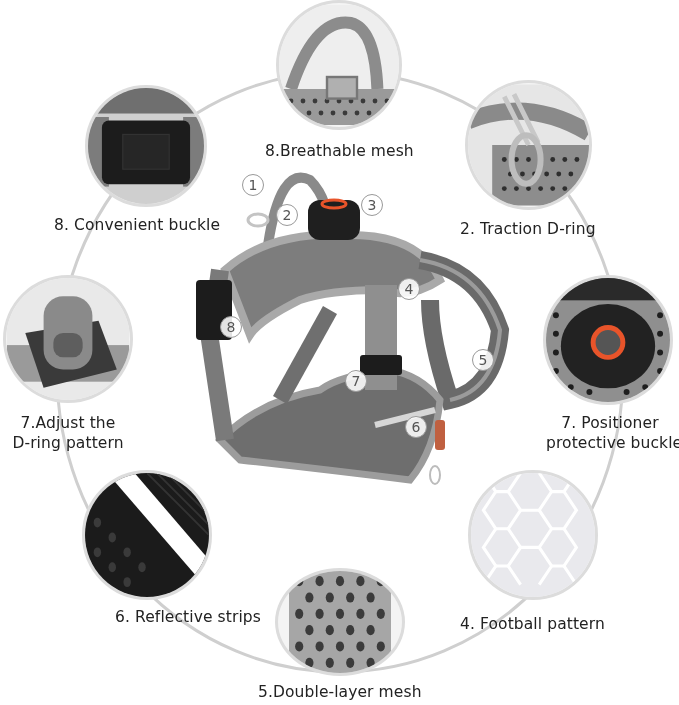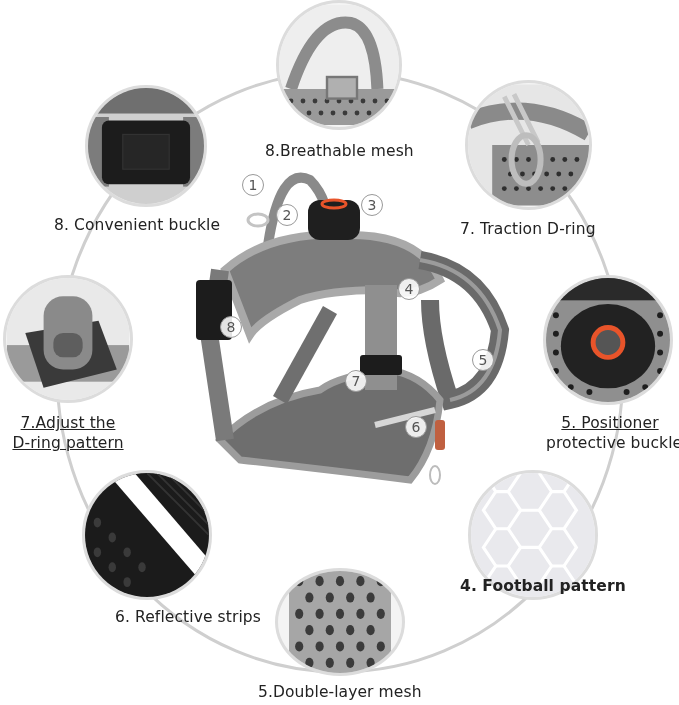--- a/index.html
+++ b/index.html
@@ -82,7 +82,7 @@
     <ellipse cx="48" cy="62" rx="12" ry="20" fill="none" stroke="#bdbdbd" stroke-width="5"></ellipse>
   </svg>
 </div>
-<div class="label" style="left:460px;top:219px;">7. Traction D-ring</div>
+<div class="label" style="left:460px;top:219px;">2. Traction D-ring</div>
 
 <div class="feature-circle" style="left:543px;top:275px;width:130px;height:130px;">
   <svg viewBox="0 0 100 100">

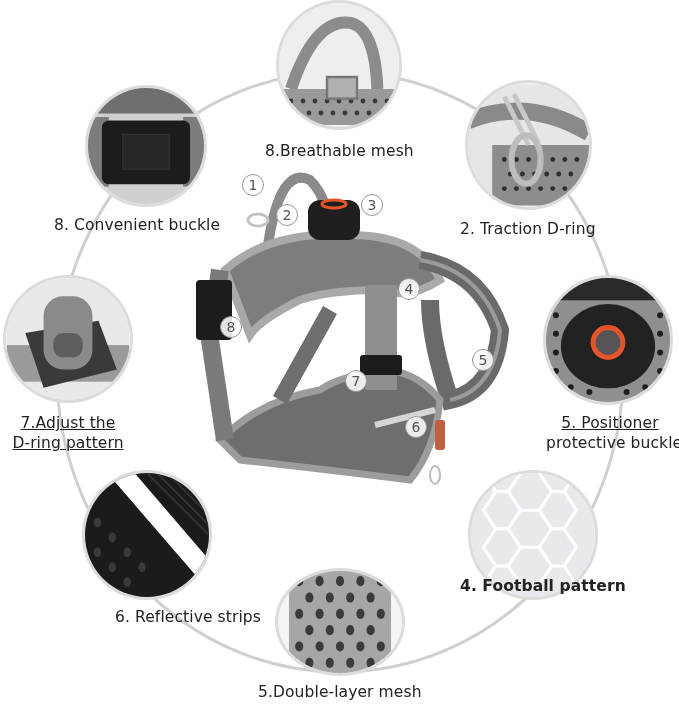--- a/index.html
+++ b/index.html
@@ -10,7 +10,7 @@
                       box-sizing: border-box; overflow: hidden; background: #f4f4f4; }
     .feature-circle svg { width: 100%; height: 100%; display: block; }
     .label { position: absolute; font-size: 15.5px; line-height: 20px; white-space: nowrap; color: #222; letter-spacing: 0.1px; }
-    .label.center { text-align: center; text-decoration: underline; }
+    .label.center { text-align: center; }
     .harness { position: absolute; left: 180px; top: 160px; width: 340px; height: 330px; }
     .marker { position: absolute; width: 22px; height: 22px; border-radius: 50%;
               border: 1.3px solid #999; background: rgba(255,255,255,0.88); box-sizing: border-box;

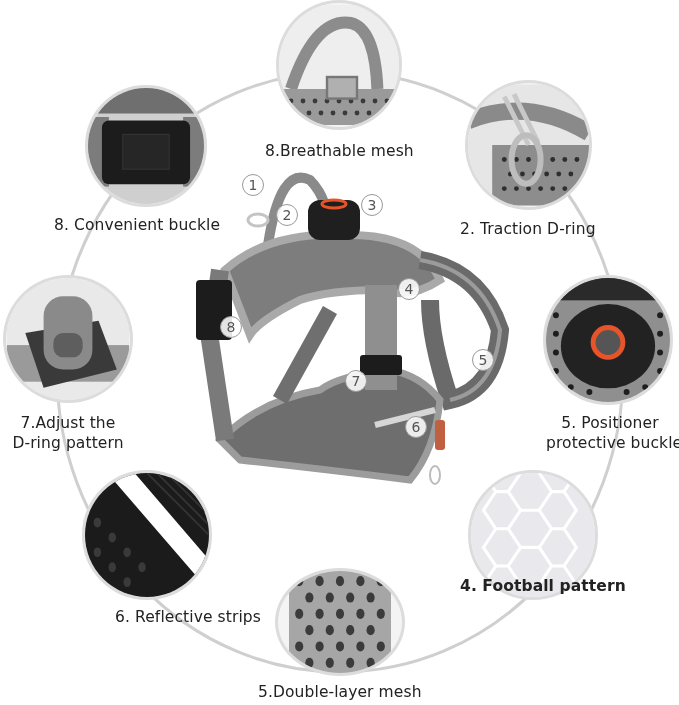--- a/index.html
+++ b/index.html
@@ -107,7 +107,7 @@
     <circle cx="50" cy="52" r="12" fill="none" stroke="#e8542a" stroke-width="4"></circle>
   </svg>
 </div>
-<div class="label center" style="left:555px;top:413px;width:110px;">5. Positioner</div>
+<div class="label center" style="left:555px;top:413px;width:110px;">7. Positioner</div>
 <div class="label" style="left:546px;top:433px;">protective buckle</div>
 
 <div class="feature-circle" style="left:468px;top:470px;width:130px;height:130px;">

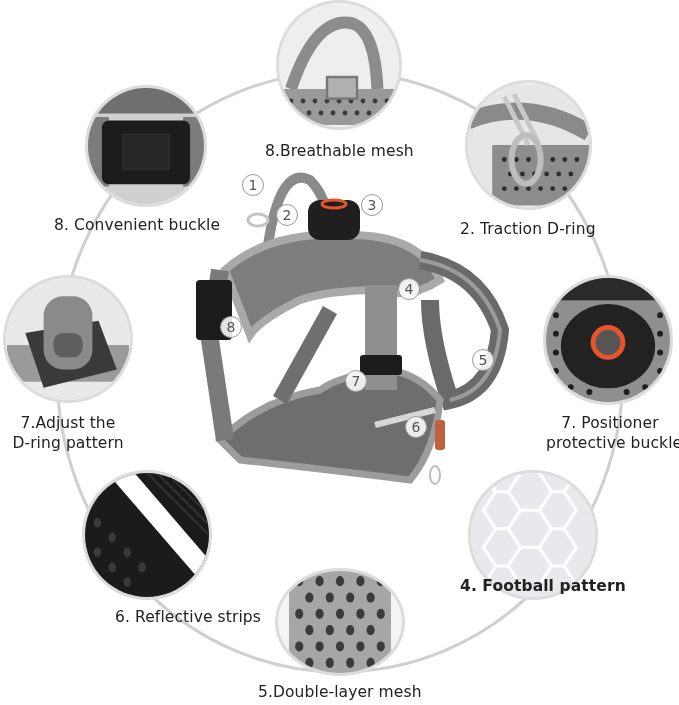--- a/index.html
+++ b/index.html
@@ -122,7 +122,7 @@
     </g>
   </svg>
 </div>
-<div class="label" style="left:460px;top:576px;font-weight:bold;">4. Football pattern</div>
+<div class="label" style="left:460px;top:614px;">4. Football pattern</div>
 
 <div class="feature-circle" style="left:275px;top:568px;width:130px;height:108px;">
   <svg viewBox="0 0 100 100">

